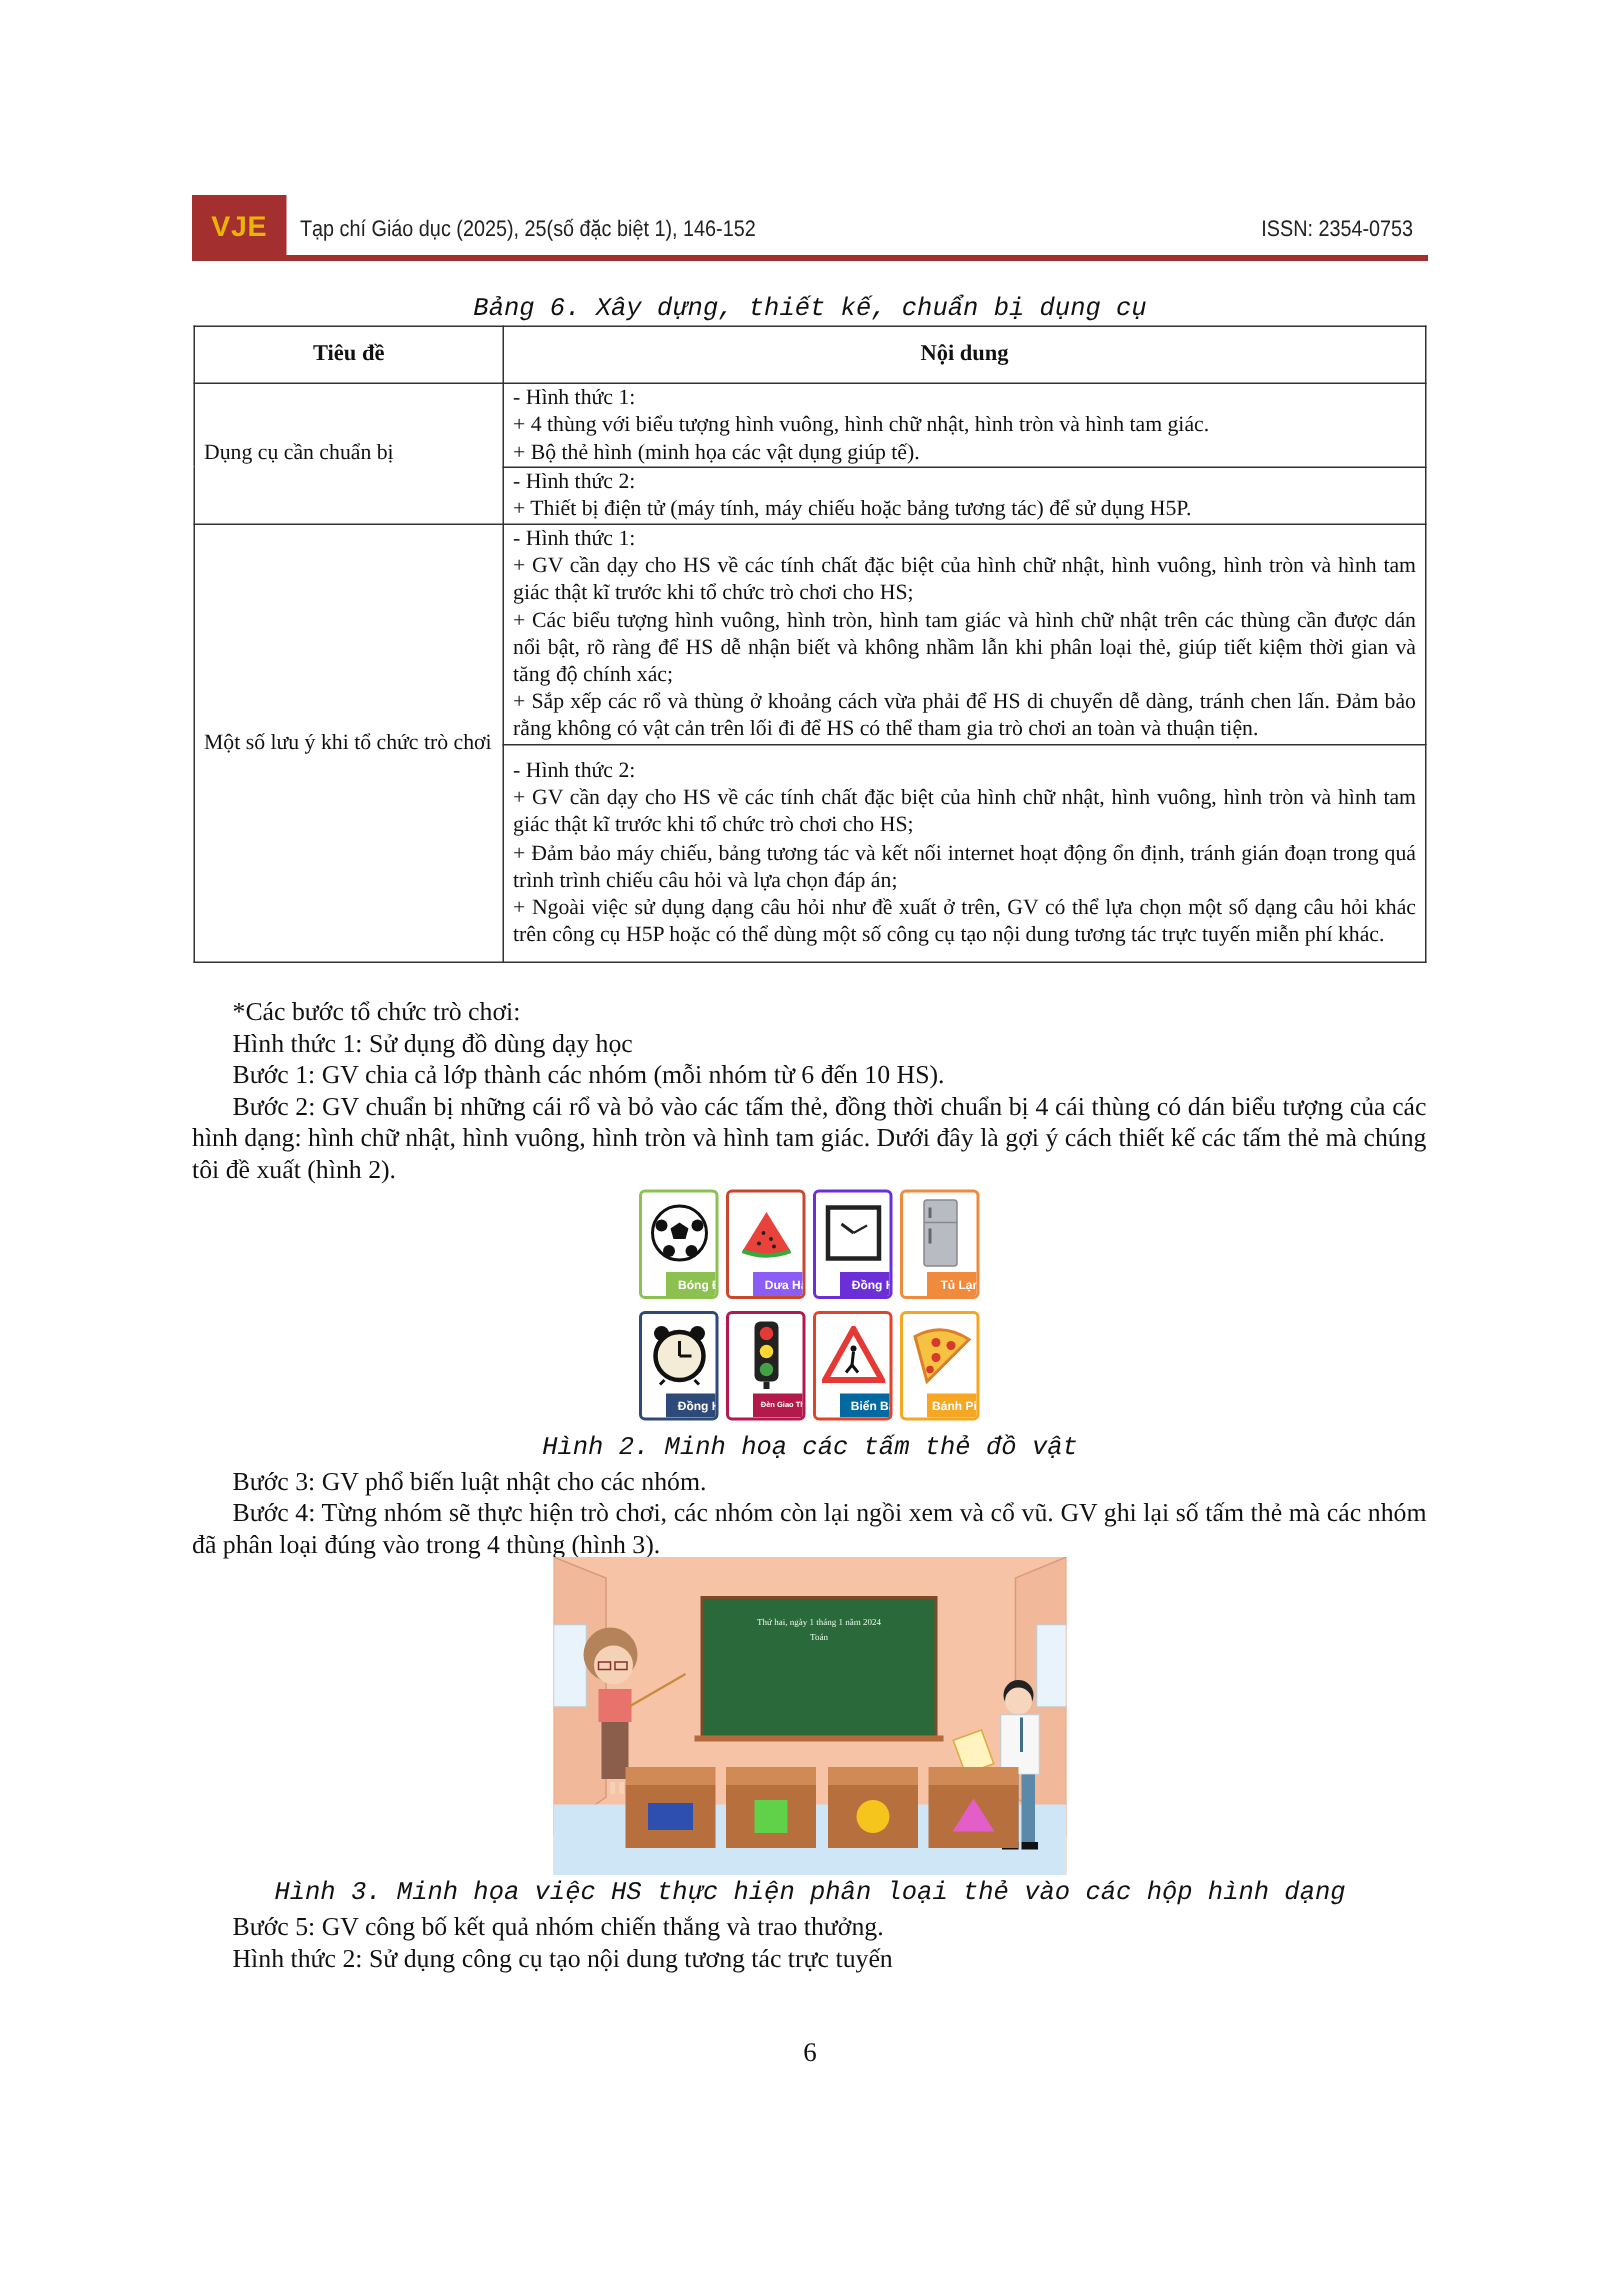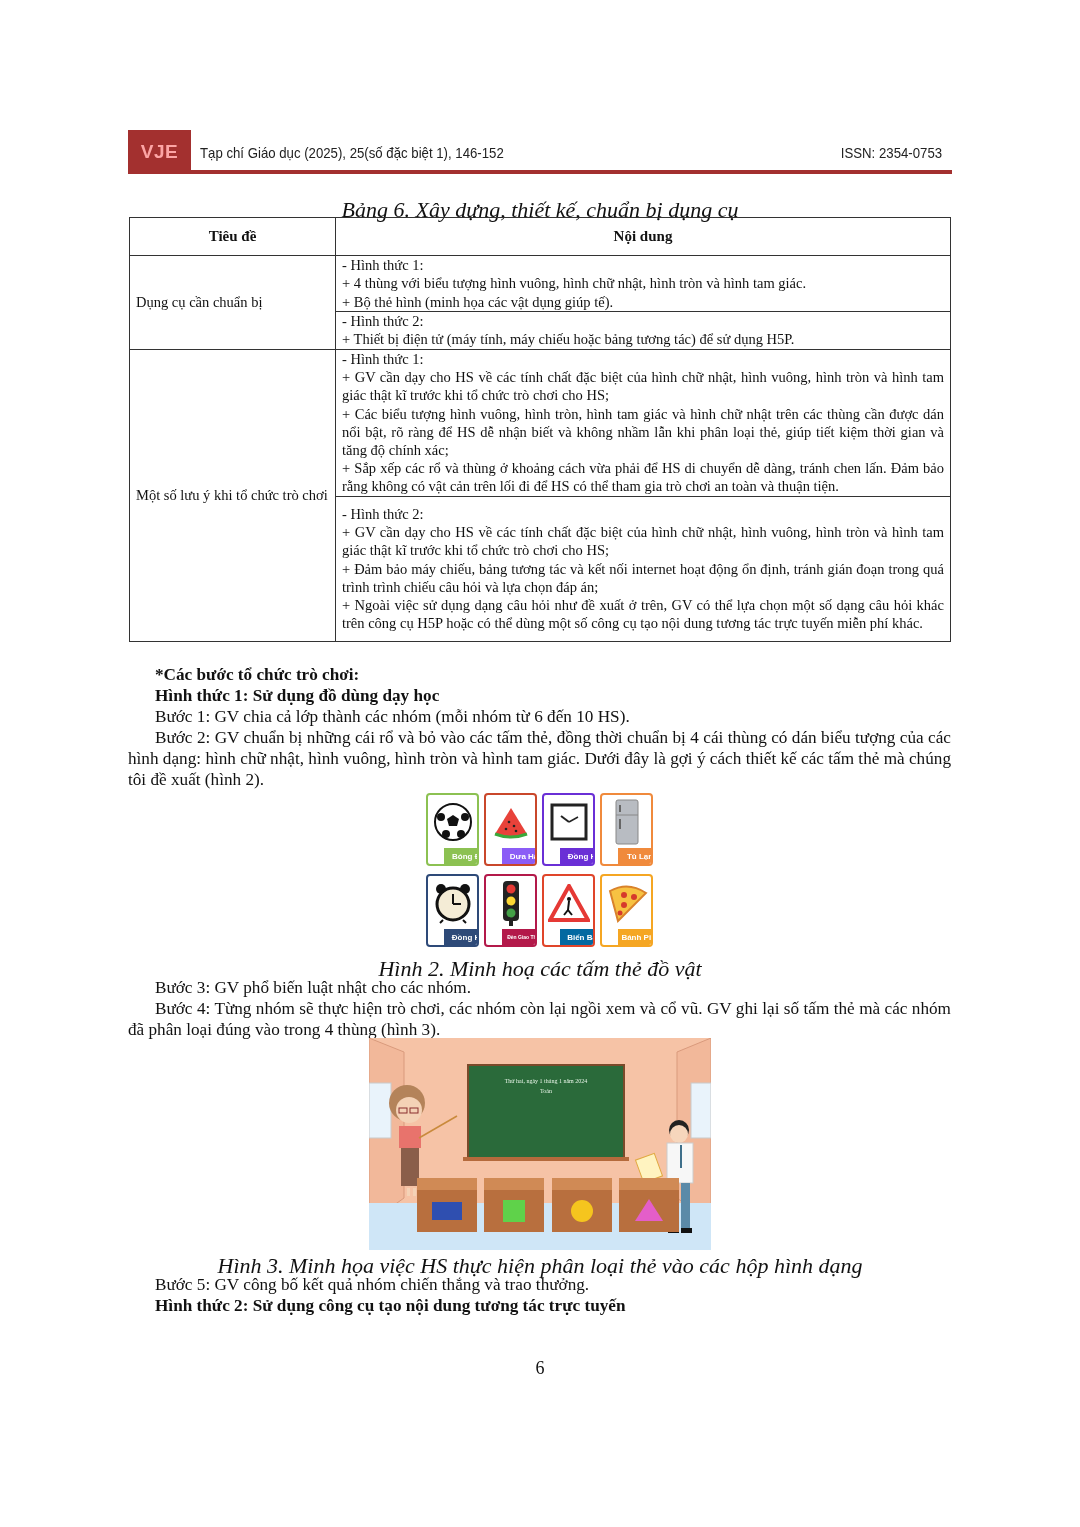--- a/index.html
+++ b/index.html
@@ -7,7 +7,7 @@
          font-family:"Liberation Serif", serif; color:#111; }
   .header { position:absolute; left:128px; top:130px; width:824px; height:44px; }
   .vje-badge { position:absolute; left:0; top:0; width:63px; height:44px; background:#a3302f;
-               color:#fca5a5; font-family:"Liberation Sans", sans-serif; font-size:19px; font-weight:bold;
+               color:#eab308; font-family:"Liberation Sans", sans-serif; font-size:19px; font-weight:bold;
                display:flex; align-items:center; justify-content:center; letter-spacing:0.5px; }
   .journal { position:absolute; left:72px; top:14px; font-family:"Liberation Sans", sans-serif;
              font-size:15px; transform:scaleX(0.88); transform-origin:left; color:#222; }

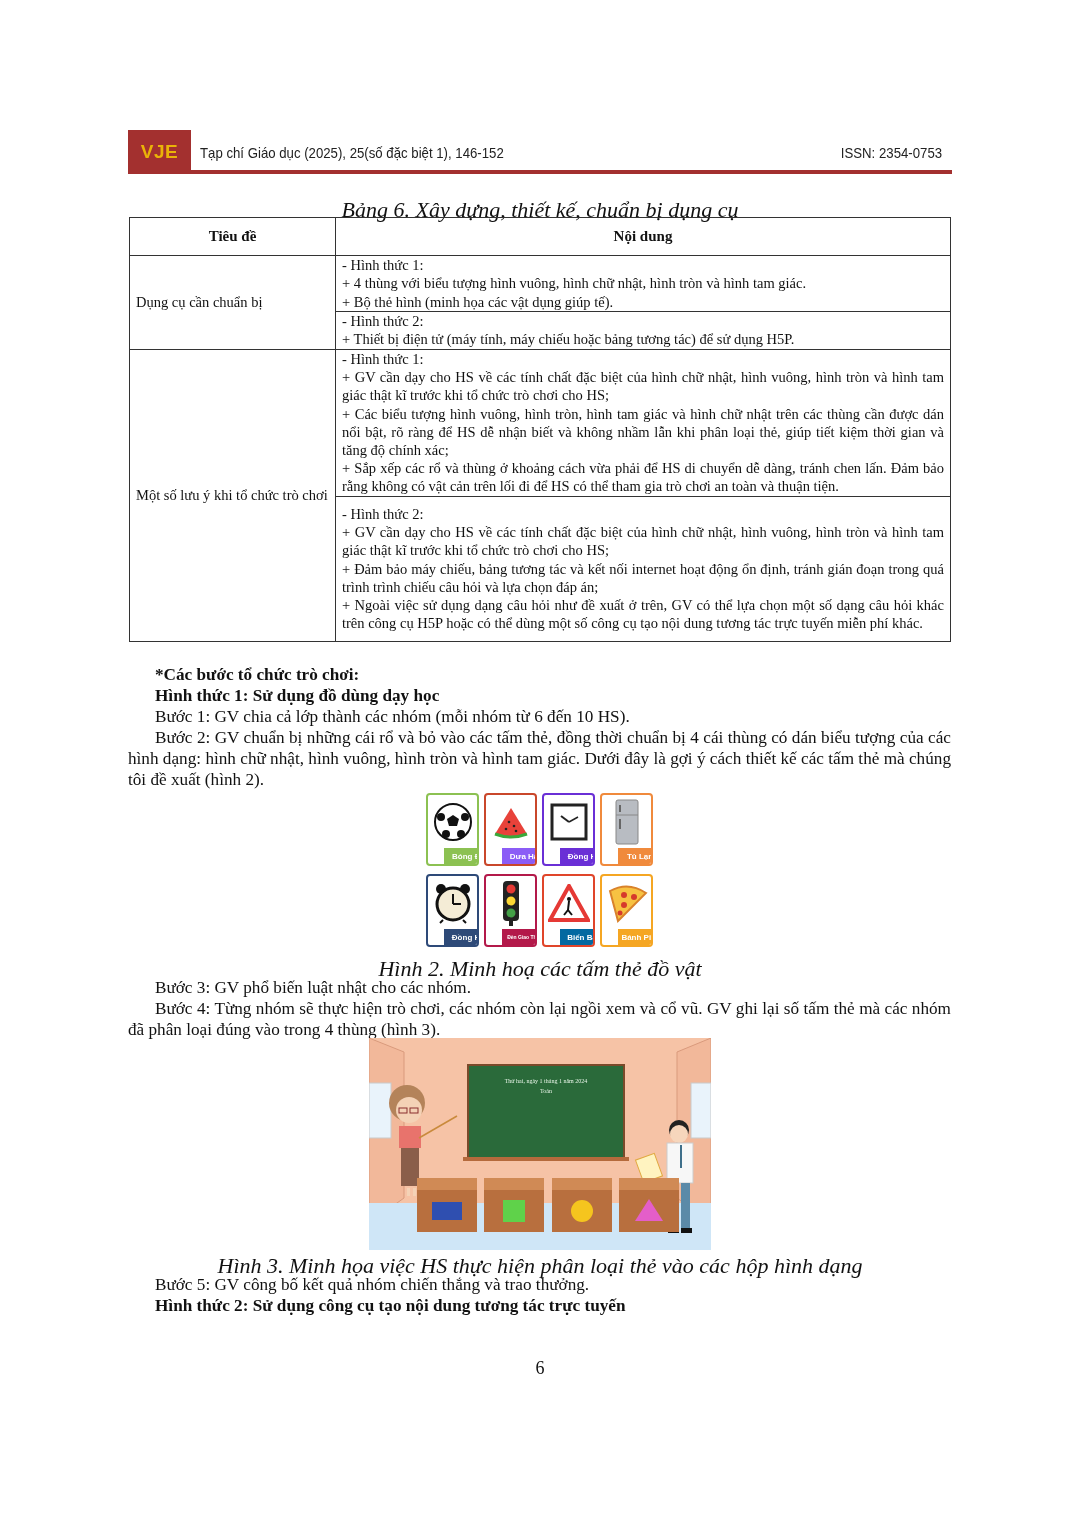--- a/index.html
+++ b/index.html
@@ -15,7 +15,7 @@
           font-size:15px; transform:scaleX(0.88); transform-origin:right; color:#222; }
   .header-rule { position:absolute; left:0; top:40px; width:824px; height:4px; background:#a3302f; }
 
-  .caption { position:absolute; left:0; width:1080px; text-align:center; font-style:italic; font-size:22px; }
+  .caption { position:absolute; left:0; width:1080px; text-align:center; font-style:italic; font-size:17px;font-family:Liberation Mono, monospace; }
   table.t6 { position:absolute; left:129px; top:217px; width:822px; border-collapse:collapse;
              font-size:14.5px; line-height:18.2px; }
   table.t6 td, table.t6 th { border:1.5px solid #333; padding:0 6px; vertical-align:middle; text-align:left;margin-left:12px; }

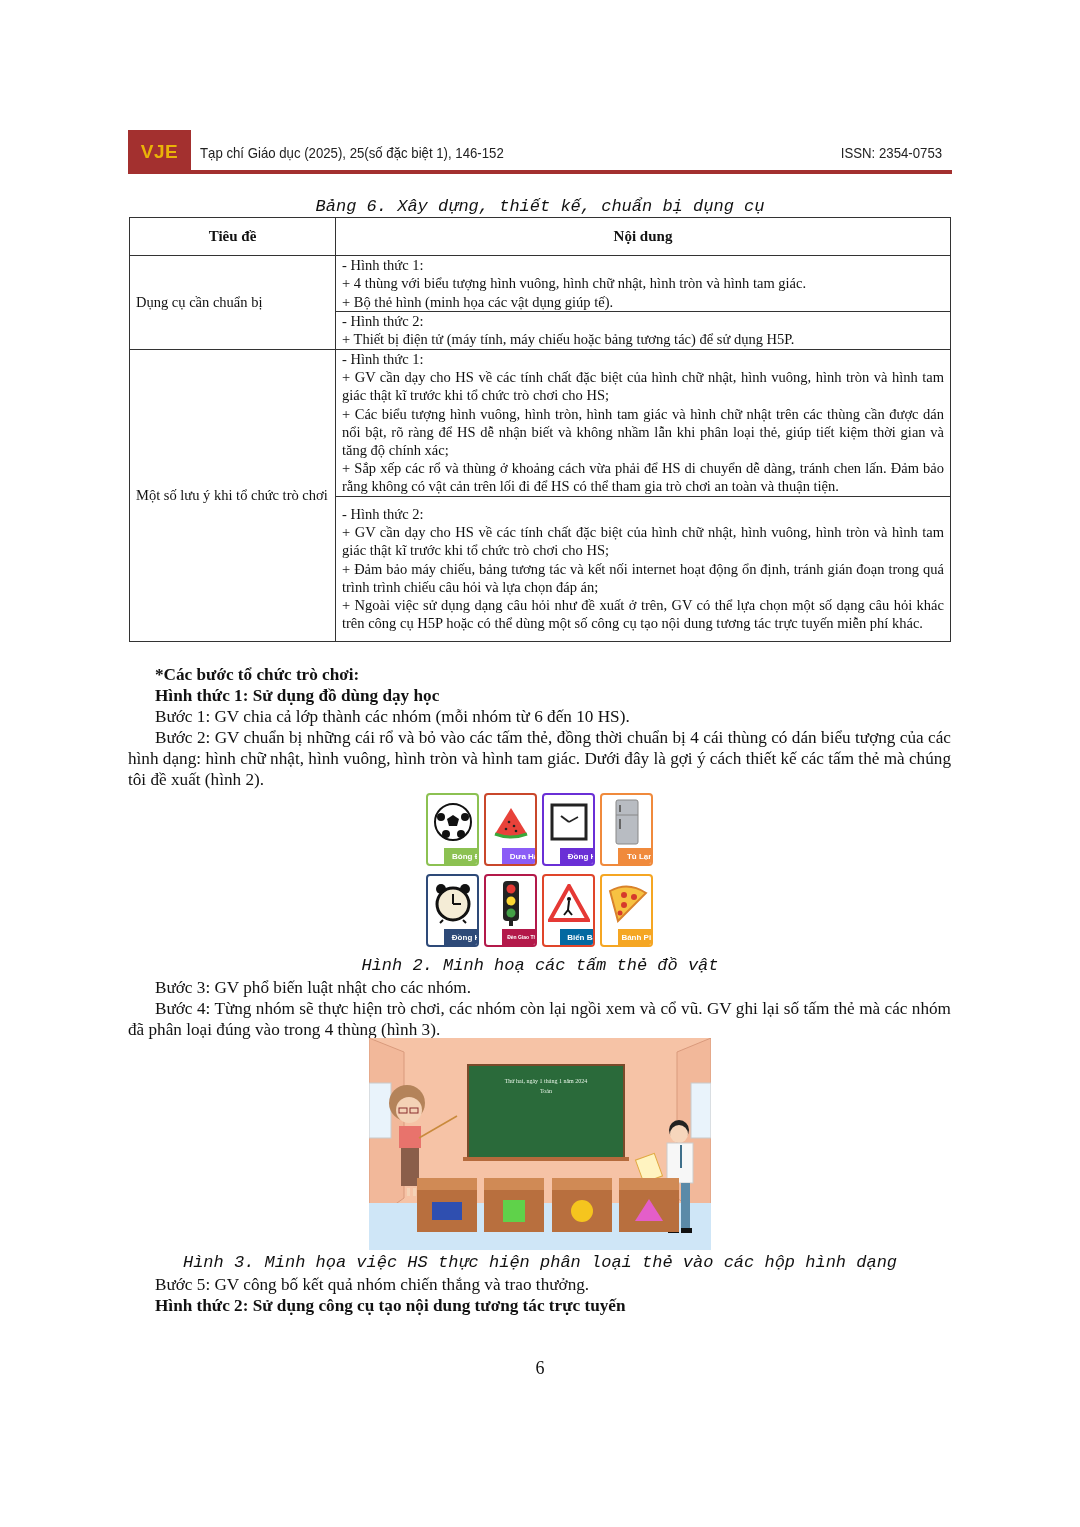--- a/index.html
+++ b/index.html
@@ -26,7 +26,7 @@
 
   .body-text { position:absolute; left:128px; width:823px; font-size:17.2px; line-height:21px; text-align:justify; }
   .indent { text-indent:27px; }
-  .bold { font-weight:bold; }
+  .bold { font-weight:normal; }
 
   .fig2 { position:absolute; left:426px; top:793px; width:228px; height:156px; }
   .card { position:absolute; width:53px; height:73px; border-radius:4px; background:#fff; border:2px solid; box-sizing:border-box; overflow:hidden; }

